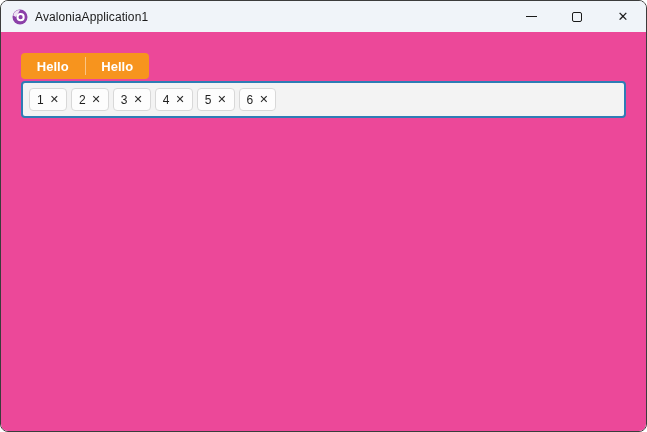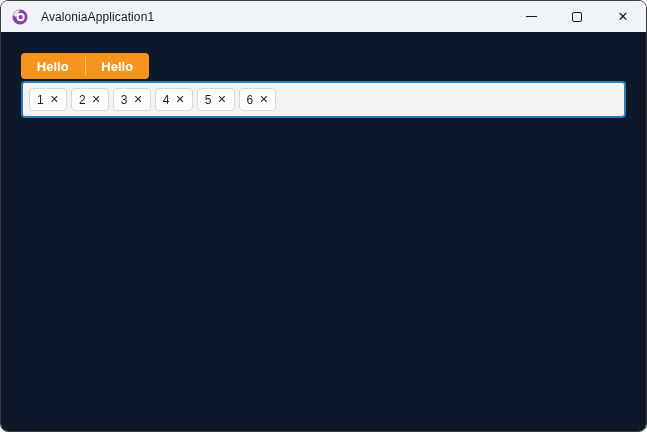--- a/index.html
+++ b/index.html
@@ -39,7 +39,6 @@
     font-size: 12px;
     color: #1a1a1a;
     letter-spacing: 0.1px;
-    margin-left: 6px;
   }
   .caption-buttons {
     margin-left: auto;

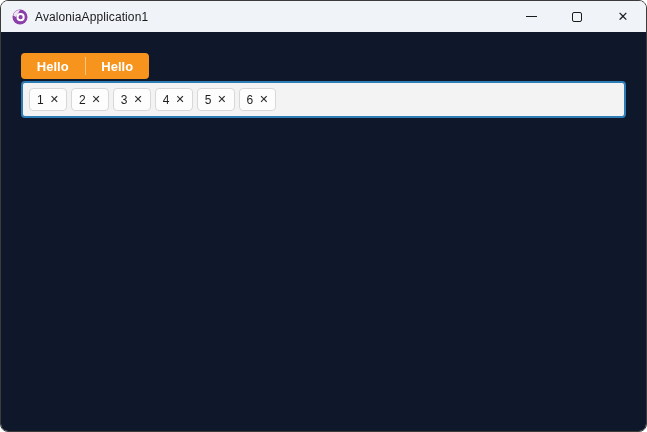--- a/index.html
+++ b/index.html
@@ -73,7 +73,7 @@
   
   .content {
     flex: 1;
-    background: #0f172a;
+    background: #ec4899;
     position: relative;
     text-align: right;
   }

